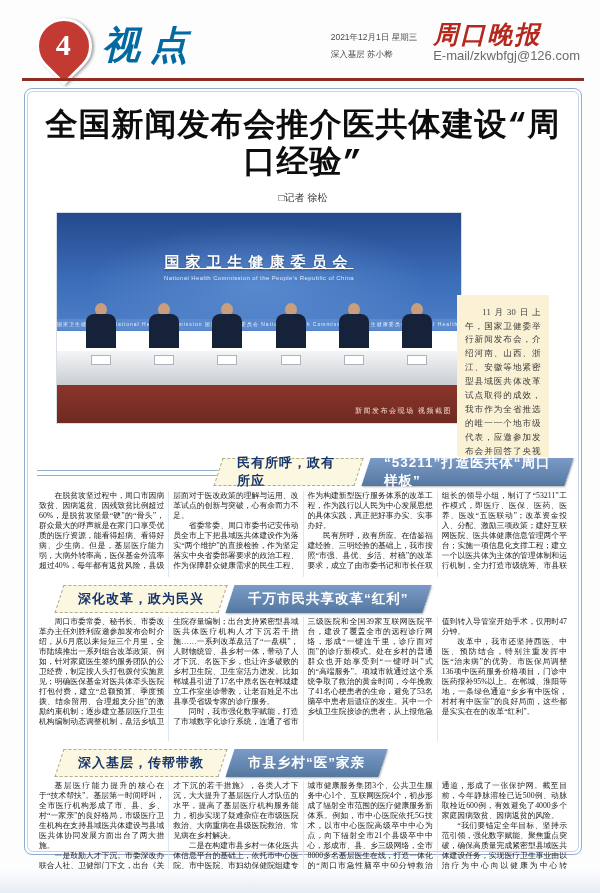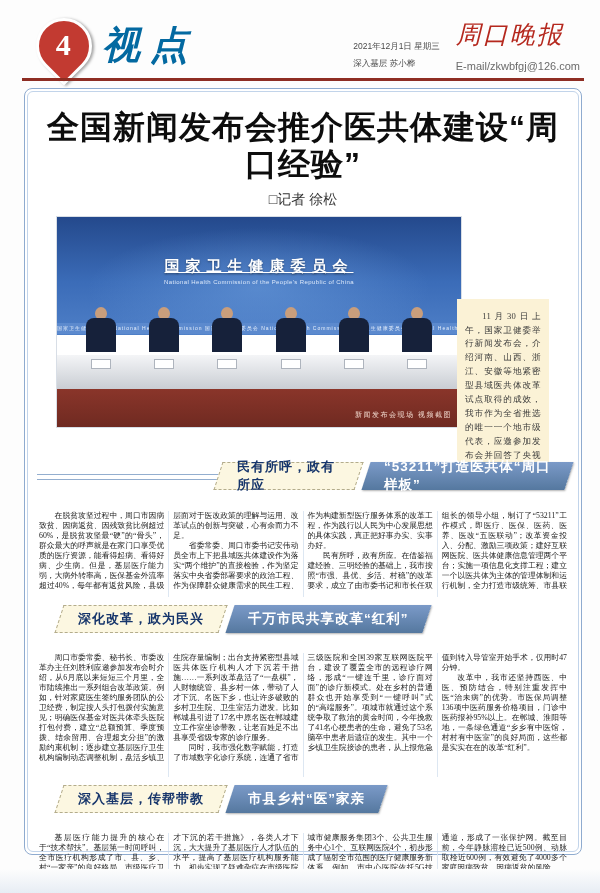--- a/index.html
+++ b/index.html
@@ -16,7 +16,7 @@
   .m-right{position:absolute;right:0;top:6px;display:flex;gap:16px;align-items:flex-end;}
   .m-dates{font-size:8.5px;color:#4a4a4a;line-height:17px;text-align:left;}
   .m-brand{text-align:left;}
-  .paper-logo{font-size:25px;font-weight:normal;font-style:italic;color:#b5281e;
+  .paper-logo{font-size:25px;font-weight:bold;font-style:italic;color:#b5281e;
        font-family:"Liberation Serif",serif;letter-spacing:2px;line-height:26px;}
   .m-email{font-size:11px;color:#6b6b6b;margin-top:12px;}
   .red-rule{position:absolute;top:78px;left:22px;right:16px;height:3px;background:#8e2d23;}

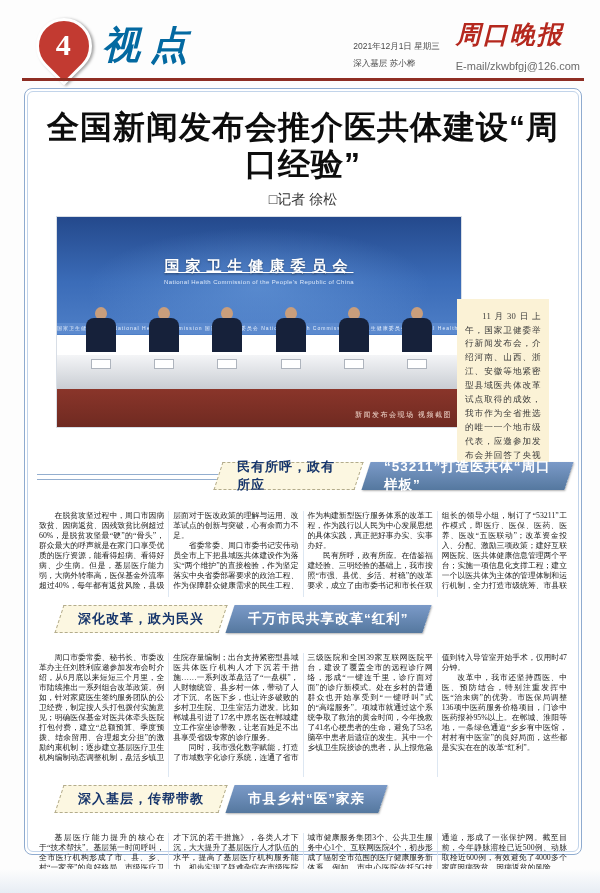--- a/index.html
+++ b/index.html
@@ -18,7 +18,7 @@
   .m-brand{text-align:left;}
   .paper-logo{font-size:25px;font-weight:bold;font-style:italic;color:#b5281e;
        font-family:"Liberation Serif",serif;letter-spacing:2px;line-height:26px;}
-  .m-email{font-size:11px;color:#6b6b6b;margin-top:12px;}
+  .m-email{font-size:13px;color:#6b6b6b;margin-top:0;}
   .red-rule{position:absolute;top:78px;left:22px;right:16px;height:3px;background:#8e2d23;}
   
   .frame{position:absolute;top:88px;left:24px;right:18px;bottom:38px;background:#fff;

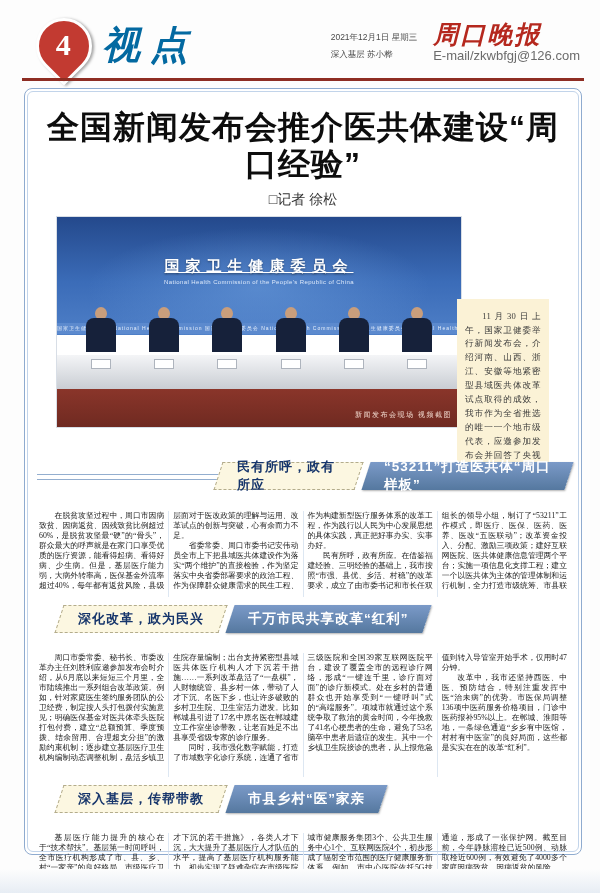--- a/index.html
+++ b/index.html
@@ -24,7 +24,7 @@
   .frame{position:absolute;top:88px;left:24px;right:18px;bottom:38px;background:#fff;
        border:1px solid #8fabcf;border-radius:8px;padding:8px 8px 0 8px;box-sizing:border-box;}
   .frame::before{content:"";position:absolute;inset:2px;border:1px solid #c2d4ea;border-radius:6px;pointer-events:none;}
-  .headline{text-align:center;font-family:Liberation Sans, sans-serif;font-weight:bold;font-size:32px;
+  .headline{text-align:center;font-family:Liberation Mono, monospace;font-weight:bold;font-size:32px;
        letter-spacing:1px;color:#0d0d0d;margin:12px 2px 8px 2px;line-height:1.15;}
   .byline{text-align:center;font-size:14px;color:#333;margin-bottom:8px;}
   

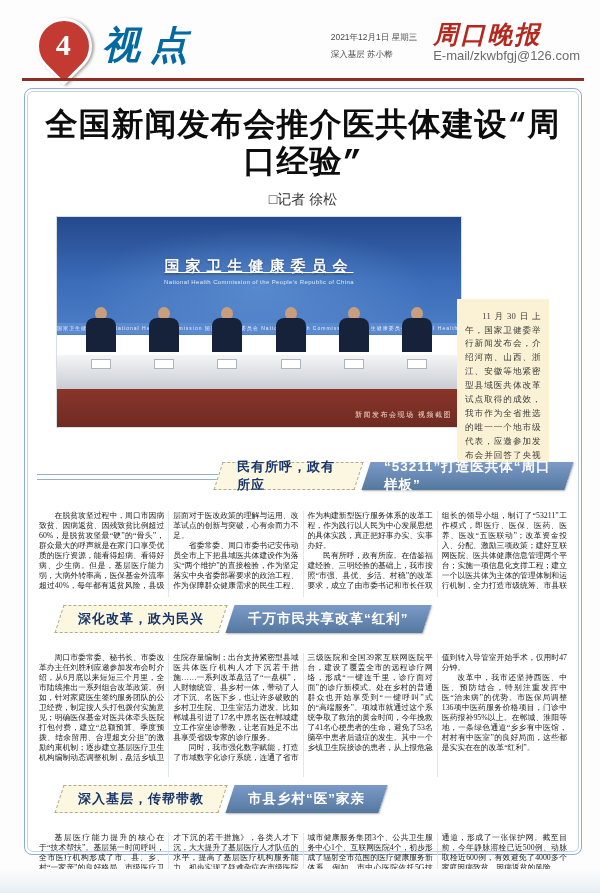--- a/index.html
+++ b/index.html
@@ -26,7 +26,7 @@
   .frame::before{content:"";position:absolute;inset:2px;border:1px solid #c2d4ea;border-radius:6px;pointer-events:none;}
   .headline{text-align:center;font-family:Liberation Mono, monospace;font-weight:bold;font-size:32px;
        letter-spacing:1px;color:#0d0d0d;margin:12px 2px 8px 2px;line-height:1.15;}
-  .byline{text-align:center;font-size:14px;color:#333;margin-bottom:8px;}
+  .byline{text-align:center;font-size:10px;color:#333;margin-bottom:8px;}
   
   .photo-row{position:relative;height:234px;margin:0 24px;}
   .photo{position:absolute;left:0;top:0;width:404px;height:210px;overflow:hidden;box-shadow:0 0 0 1px #d8dee6;}

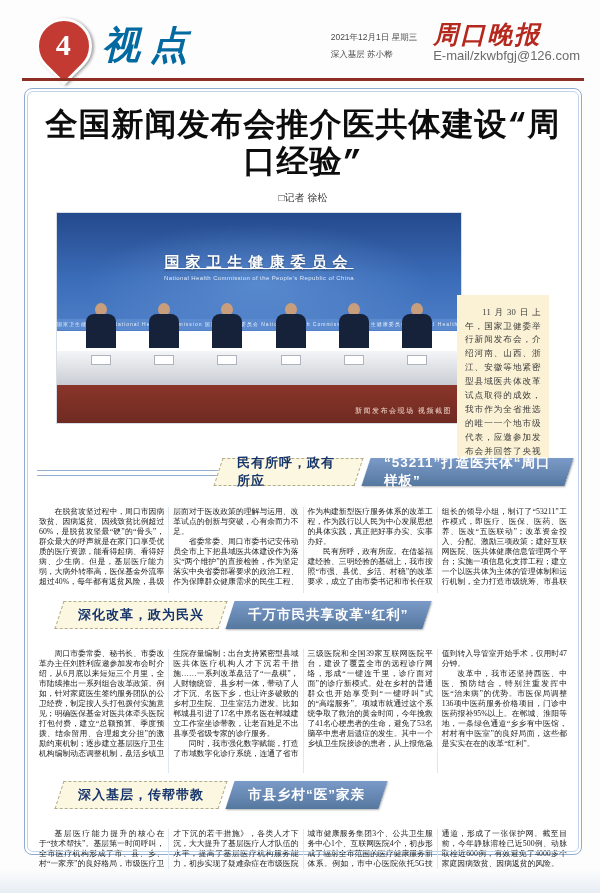--- a/index.html
+++ b/index.html
@@ -64,7 +64,7 @@
   .hdr-title{background:linear-gradient(180deg,#7b9ac8,#55789f);transform:skewX(-18deg);display:flex;align-items:center;
        padding:0 18px;margin-left:7px;box-shadow:1px 1px 2px rgba(0,0,0,.3);}
   .hdr-title>span{transform:skewX(18deg);font-weight:bold;font-size:13.5px;color:#fff;letter-spacing:1px;}
-  .cols{column-gap:9px;column-count:4;column-rule:1px solid #dde7f2;overflow:hidden;margin:20px 6px 0 6px;
+  .cols{column-gap:9px;column-count:4;column-rule:1px solid #dde7f2;overflow:hidden;margin:4px 6px 0 6px;
        font-family:"Liberation Serif",serif;font-size:7.8px;line-height:10px;color:#222;text-align:justify;}
   .cols p{margin:0;text-indent:2em;}
   .h1c{height:86px;} .h2c{height:124px;} .h3c{height:106px;}

